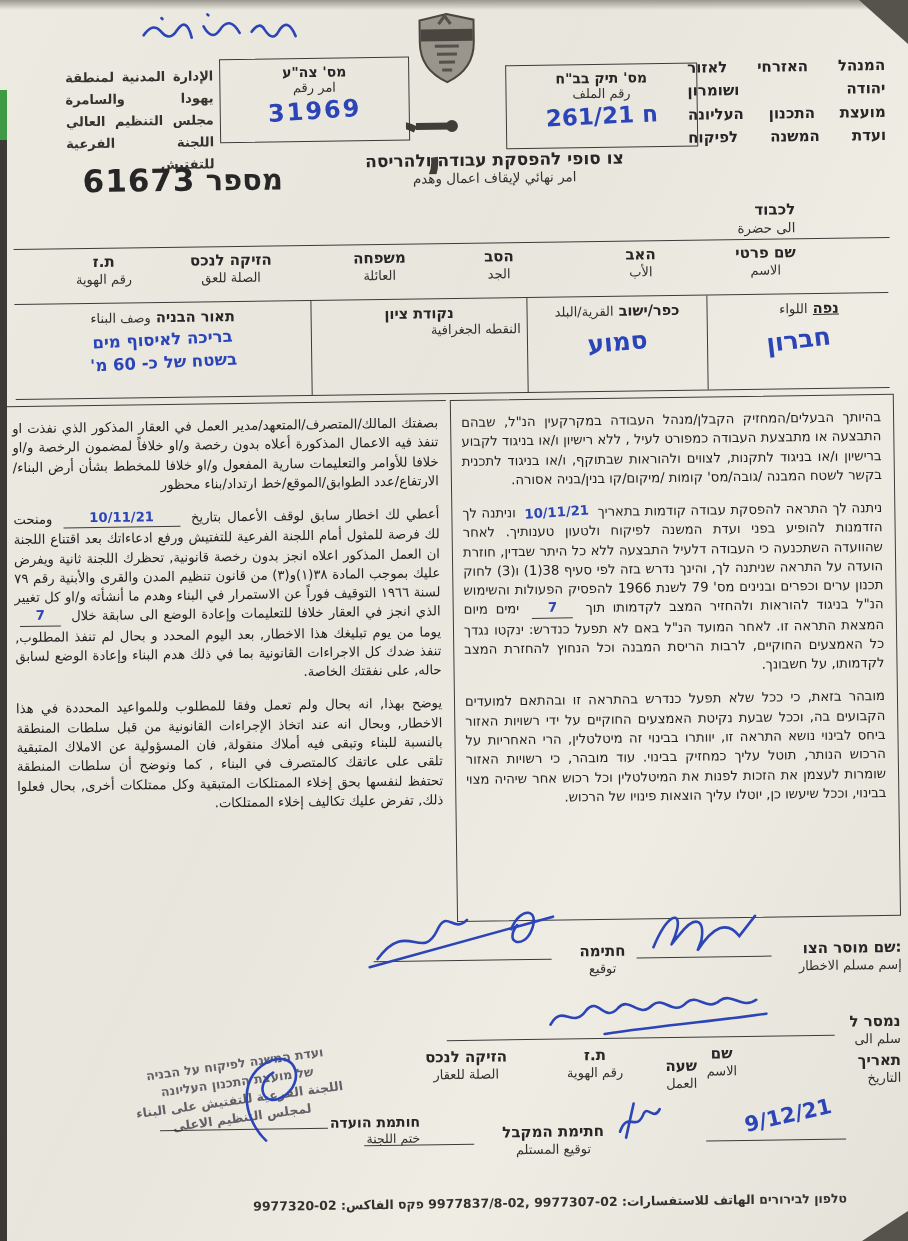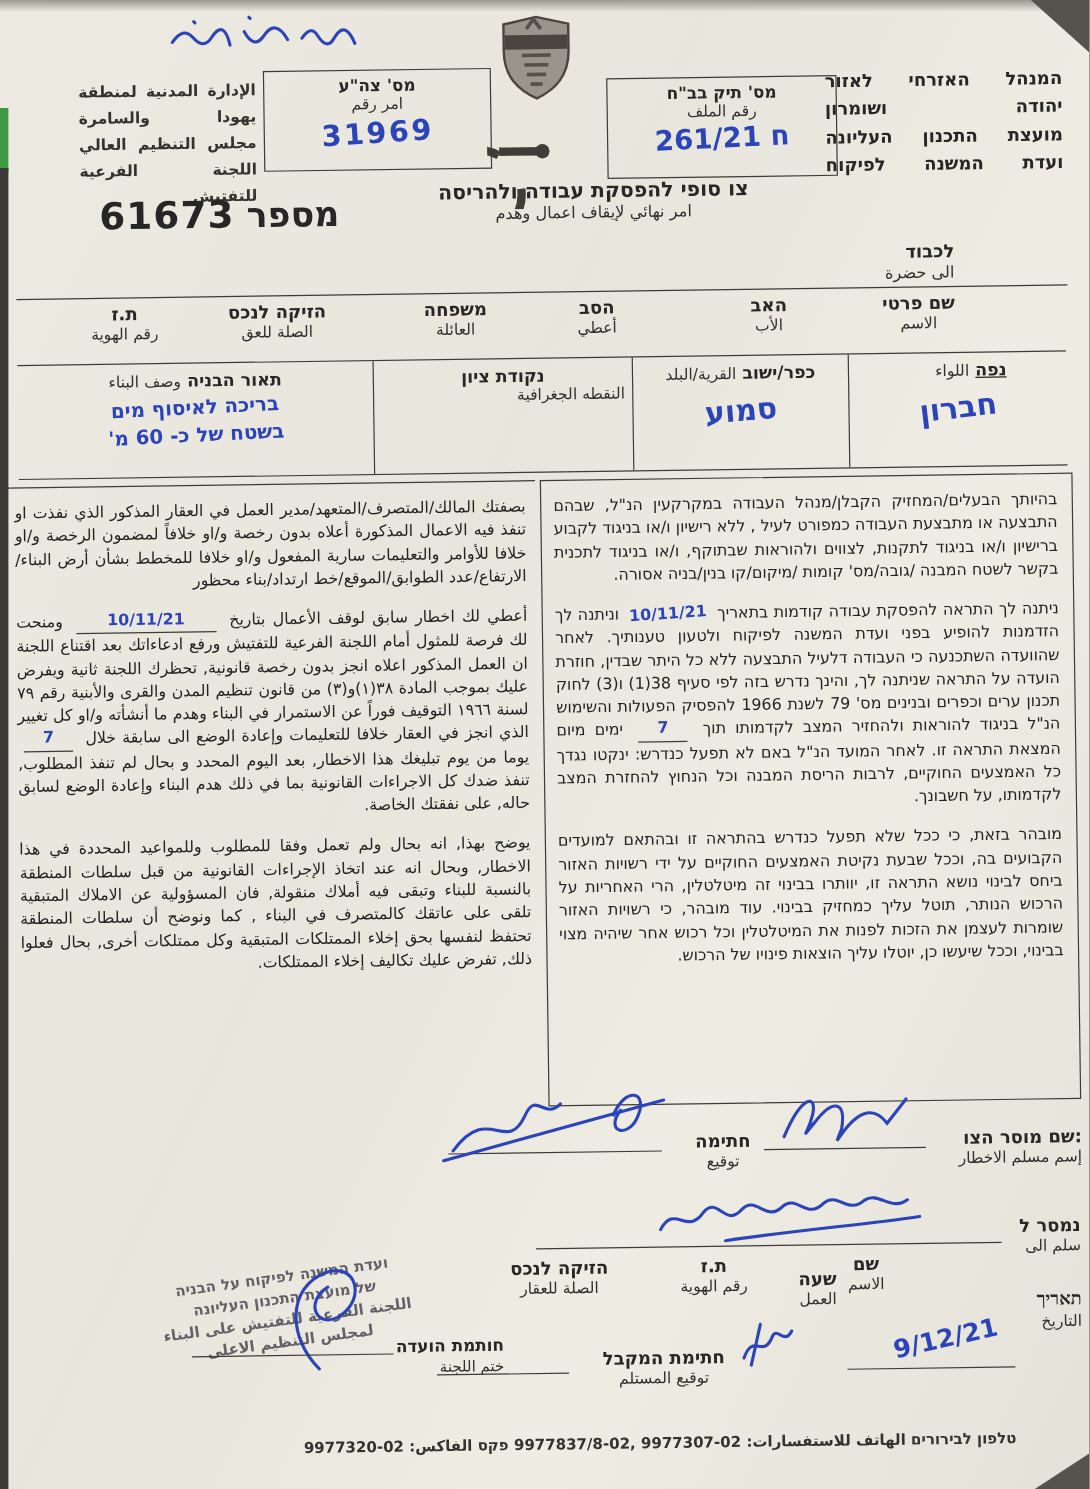--- a/index.html
+++ b/index.html
@@ -114,7 +114,7 @@
     </div>
     <div class="abs lbl-pair" style="right:390px;top:248px;">
       <span class="he">הסב</span>
-      <span class="ar">أعطي</span>
+      <span class="ar">الجد</span>
     </div>
     <div class="abs lbl-pair" style="right:498px;top:248px;">
       <span class="he">משפחה</span>

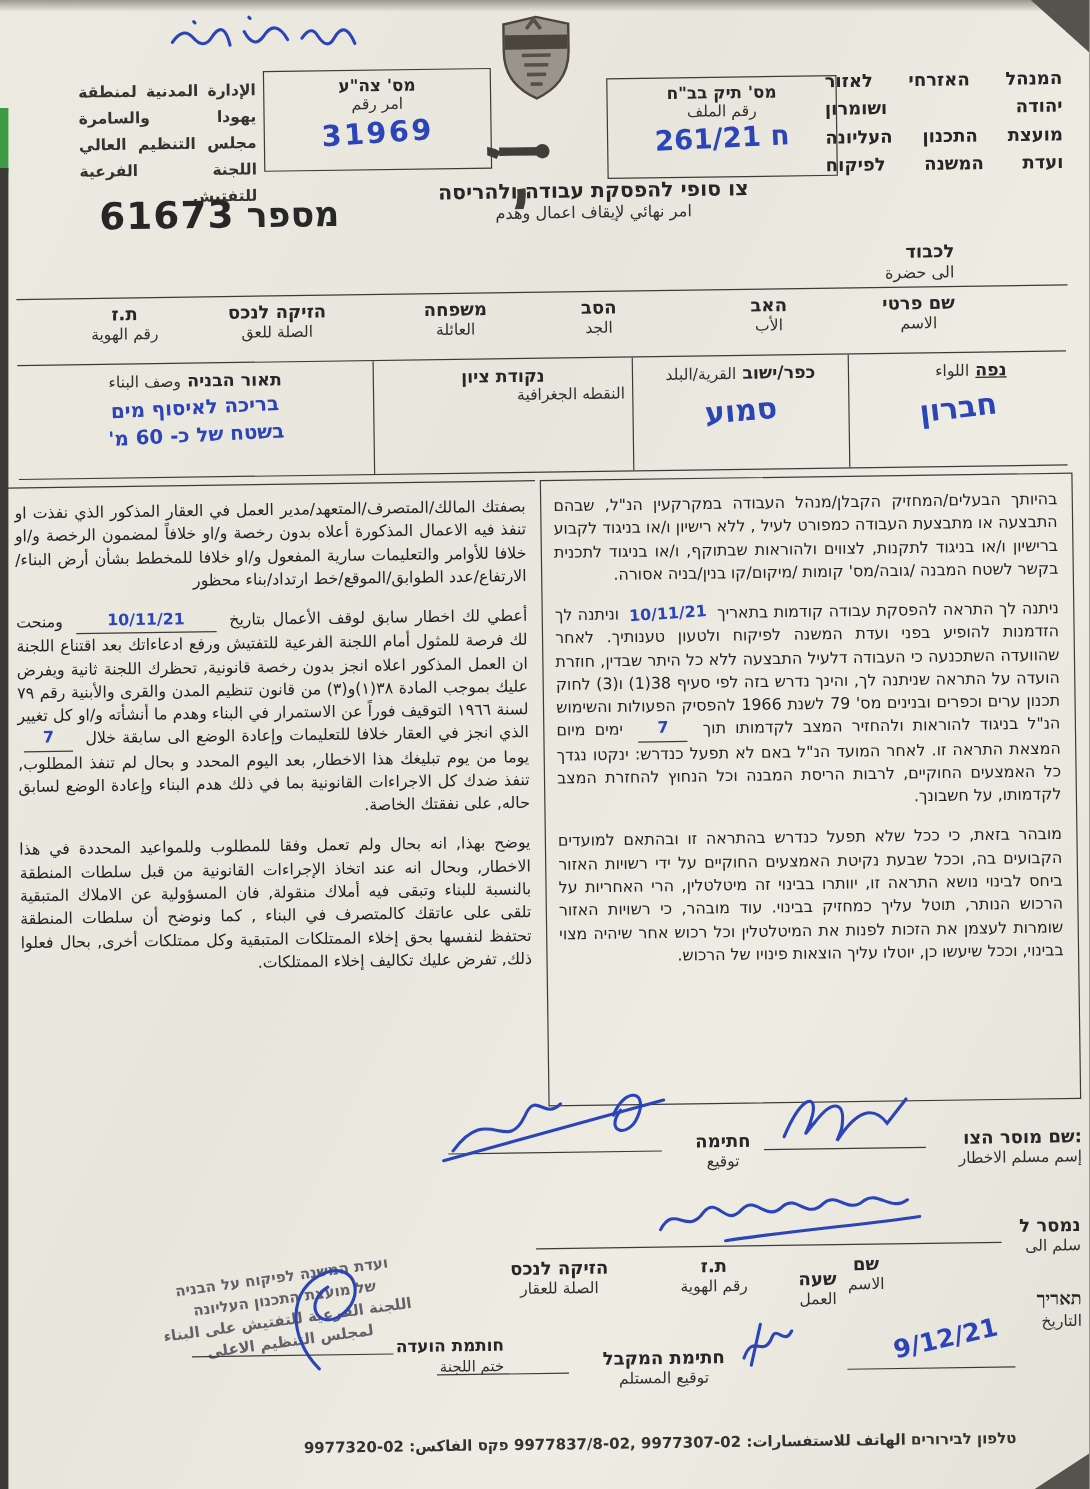--- a/index.html
+++ b/index.html
@@ -229,7 +229,7 @@
       <div class="ar" style="font-size:12.5px;">ختم اللجنة</div>
     </div>
 
-    <div class="abs lbl-pair" style="right:14px;top:1080px;text-align:right;font-family:Liberation Serif, serif;">
+    <div class="abs lbl-pair" style="right:14px;top:1057px;text-align:right;">
       <span class="he">תאריך</span>
       <span class="ar">التاريخ</span>
     </div>

